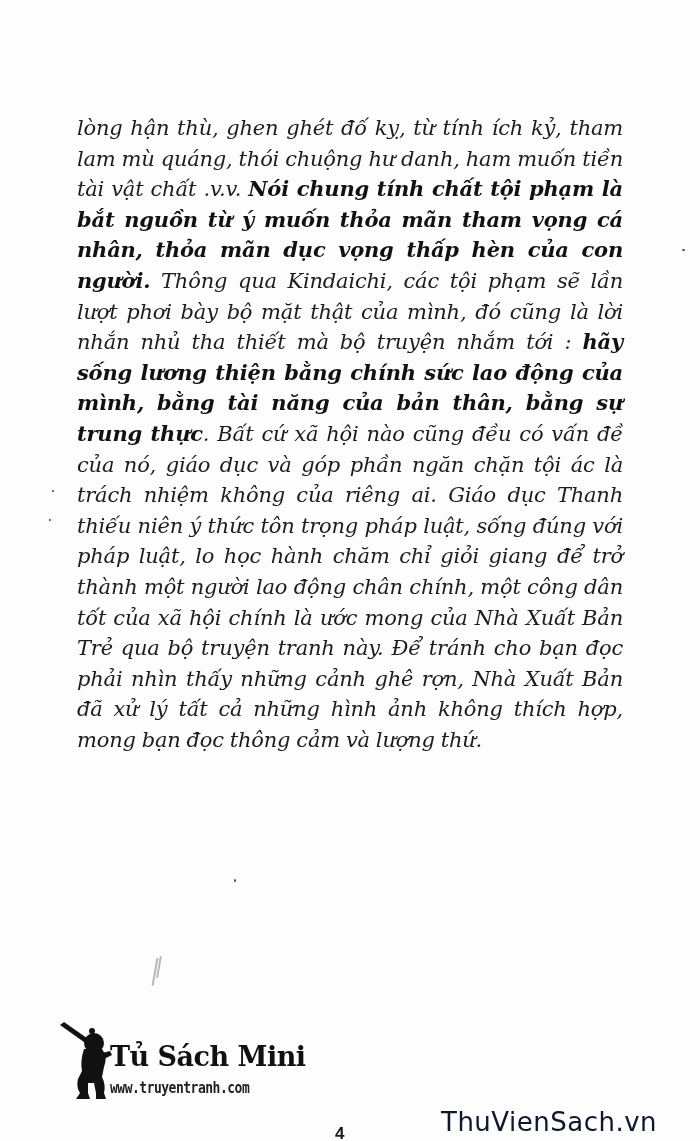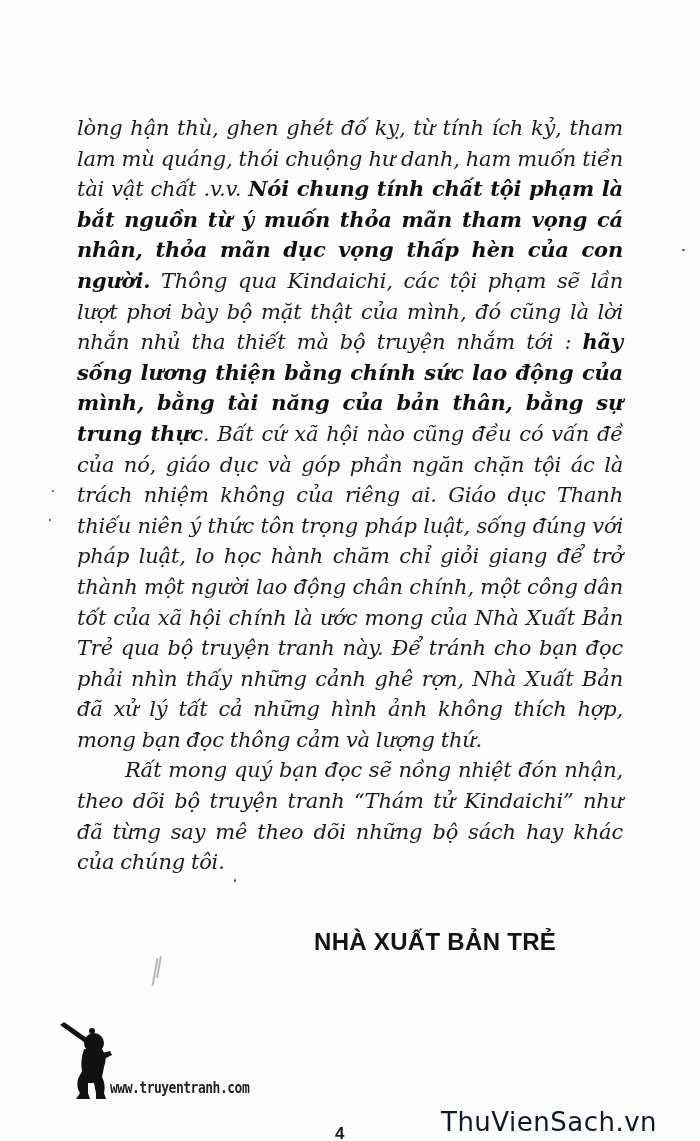--- a/index.html
+++ b/index.html
@@ -130,7 +130,6 @@
 
   <div class="body-text">
     <p><span>lòng hận thù, ghen ghét đố kỵ, từ tính ích kỷ, tham lam mù quáng, thói chuộng hư danh, ham muốn tiền tài vật chất .v.v. </span><b>Nói chung tính chất tội phạm là bắt nguồn từ ý muốn thỏa mãn tham vọng cá nhân, thỏa mãn dục vọng thấp hèn của con người.</b><span> Thông qua Kindaichi, các tội phạm sẽ lần lượt phơi bày bộ mặt thật của mình, đó cũng là lời nhắn nhủ tha thiết mà bộ truyện nhắm tới : </span><b>hãy sống lương thiện bằng chính sức lao động của mình, bằng tài năng của bản thân, bằng sự trung thực</b><span>. Bất cứ xã hội nào cũng đều có vấn đề của nó, giáo dục và góp phần ngăn chặn tội ác là trách nhiệm không của riêng ai. Giáo dục Thanh thiếu niên ý thức tôn trọng pháp luật, sống đúng với pháp luật, lo học hành chăm chỉ giỏi giang để trở thành một người lao động chân chính, một công dân tốt của xã hội chính là ước mong của Nhà Xuất Bản Trẻ qua bộ truyện tranh này. Để tránh cho bạn đọc phải nhìn thấy những cảnh ghê rợn, Nhà Xuất Bản đã xử lý tất cả những hình ảnh không thích hợp, mong bạn đọc thông cảm và lượng thứ.</span></p>
-    <p class="indent"><span>Rất mong quý bạn đọc sẽ nồng nhiệt đón nhận, theo dõi bộ truyện tranh “Thám tử Kindaichi” như đã từng say mê theo dõi những bộ sách hay khác của chúng tôi.</span></p>
   </div>
 
   <div class="publisher">NHÀ XUẤT BẢN TRẺ</div>

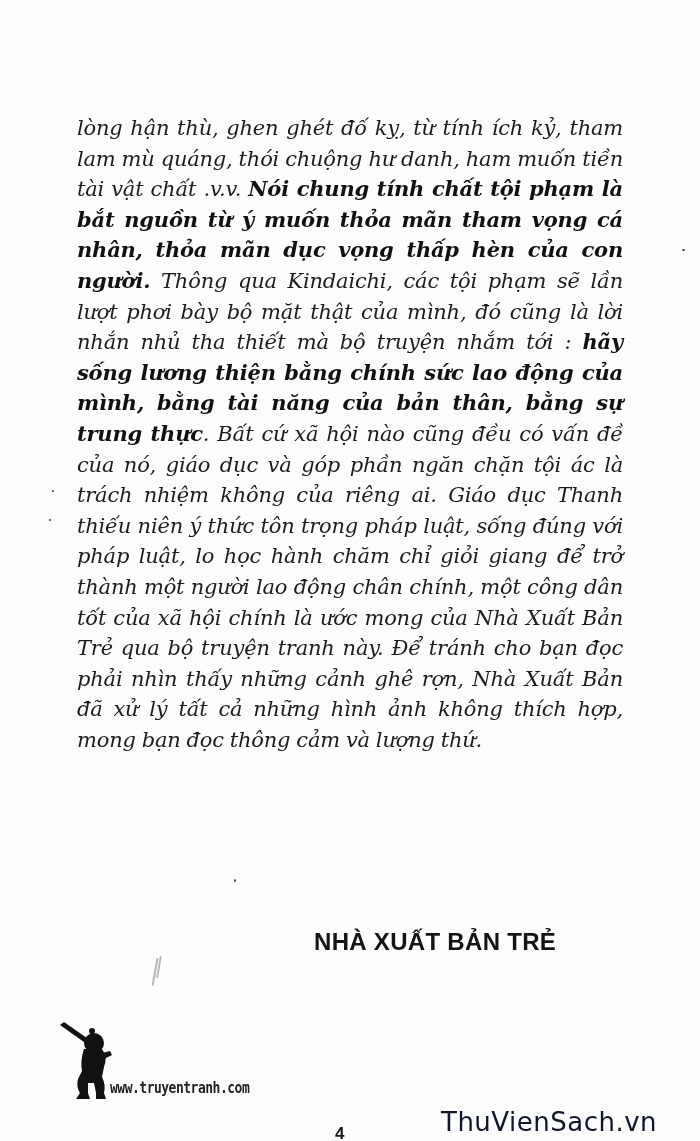--- a/index.html
+++ b/index.html
@@ -132,7 +132,6 @@
     <p><span>lòng hận thù, ghen ghét đố kỵ, từ tính ích kỷ, tham lam mù quáng, thói chuộng hư danh, ham muốn tiền tài vật chất .v.v. </span><b>Nói chung tính chất tội phạm là bắt nguồn từ ý muốn thỏa mãn tham vọng cá nhân, thỏa mãn dục vọng thấp hèn của con người.</b><span> Thông qua Kindaichi, các tội phạm sẽ lần lượt phơi bày bộ mặt thật của mình, đó cũng là lời nhắn nhủ tha thiết mà bộ truyện nhắm tới : </span><b>hãy sống lương thiện bằng chính sức lao động của mình, bằng tài năng của bản thân, bằng sự trung thực</b><span>. Bất cứ xã hội nào cũng đều có vấn đề của nó, giáo dục và góp phần ngăn chặn tội ác là trách nhiệm không của riêng ai. Giáo dục Thanh thiếu niên ý thức tôn trọng pháp luật, sống đúng với pháp luật, lo học hành chăm chỉ giỏi giang để trở thành một người lao động chân chính, một công dân tốt của xã hội chính là ước mong của Nhà Xuất Bản Trẻ qua bộ truyện tranh này. Để tránh cho bạn đọc phải nhìn thấy những cảnh ghê rợn, Nhà Xuất Bản đã xử lý tất cả những hình ảnh không thích hợp, mong bạn đọc thông cảm và lượng thứ.</span></p>
   </div>
 
-  <div class="publisher">NHÀ XUẤT BẢN TRẺ</div>
 
   <div class="logo">
     <svg class="logo-figure" viewBox="0 0 60 80" width="60" height="80">

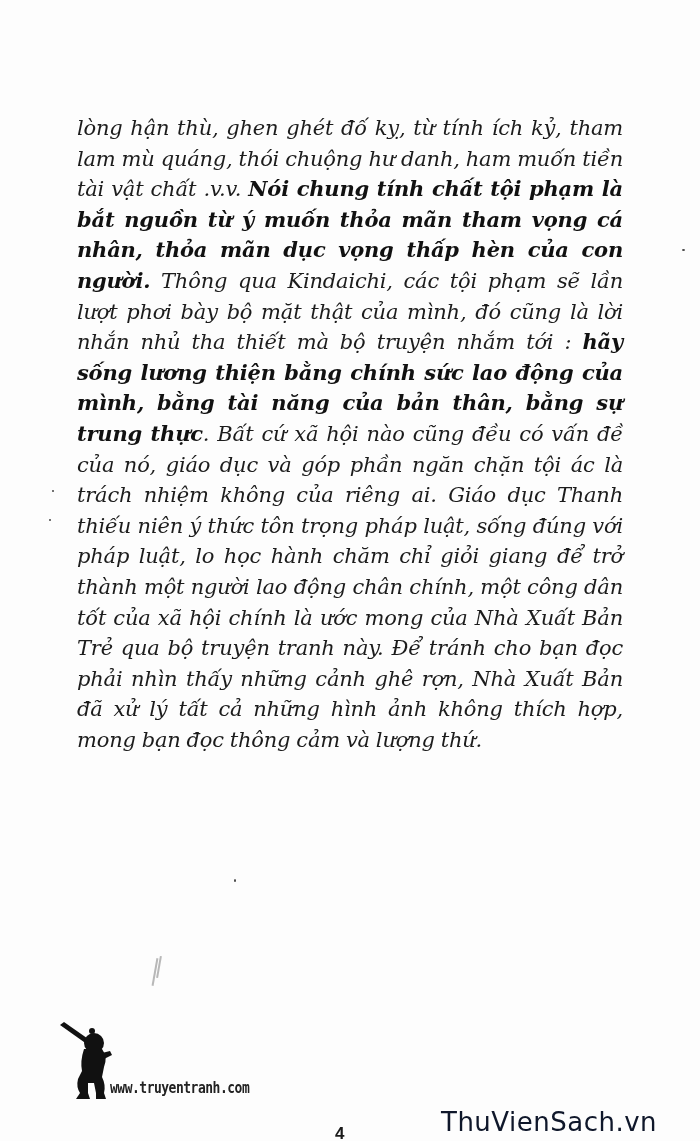--- a/index.html
+++ b/index.html
@@ -145,6 +145,7 @@
         <path d="M38 72 L38 78 L48 78 L46 72 Z"></path>
       </g>
     </svg>
+    <div class="logo-title">Tủ Sách Mini</div>
     <div class="logo-url">www.truyentranh.com</div>
   </div>
 

